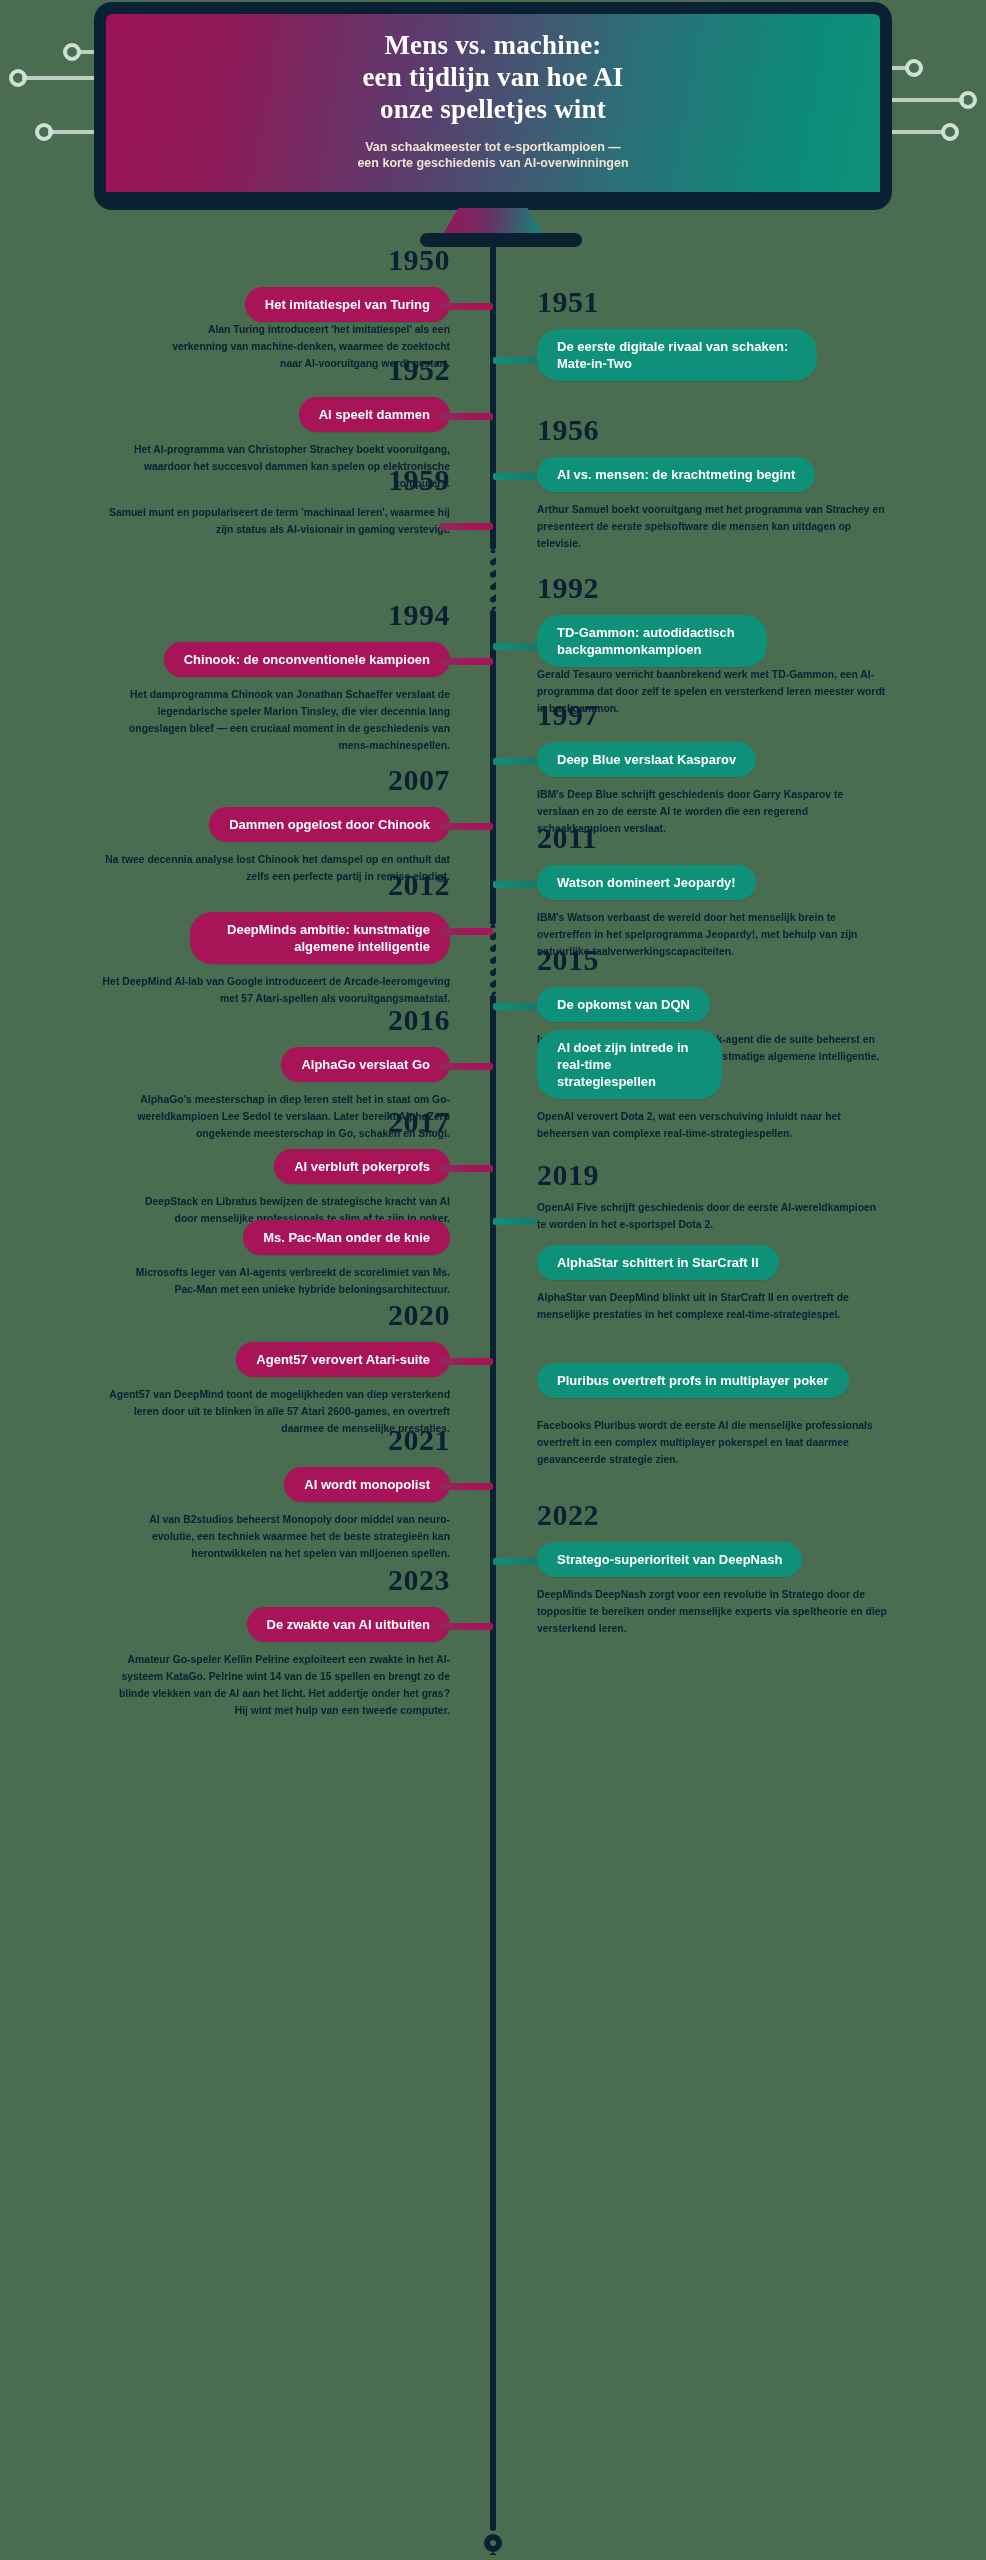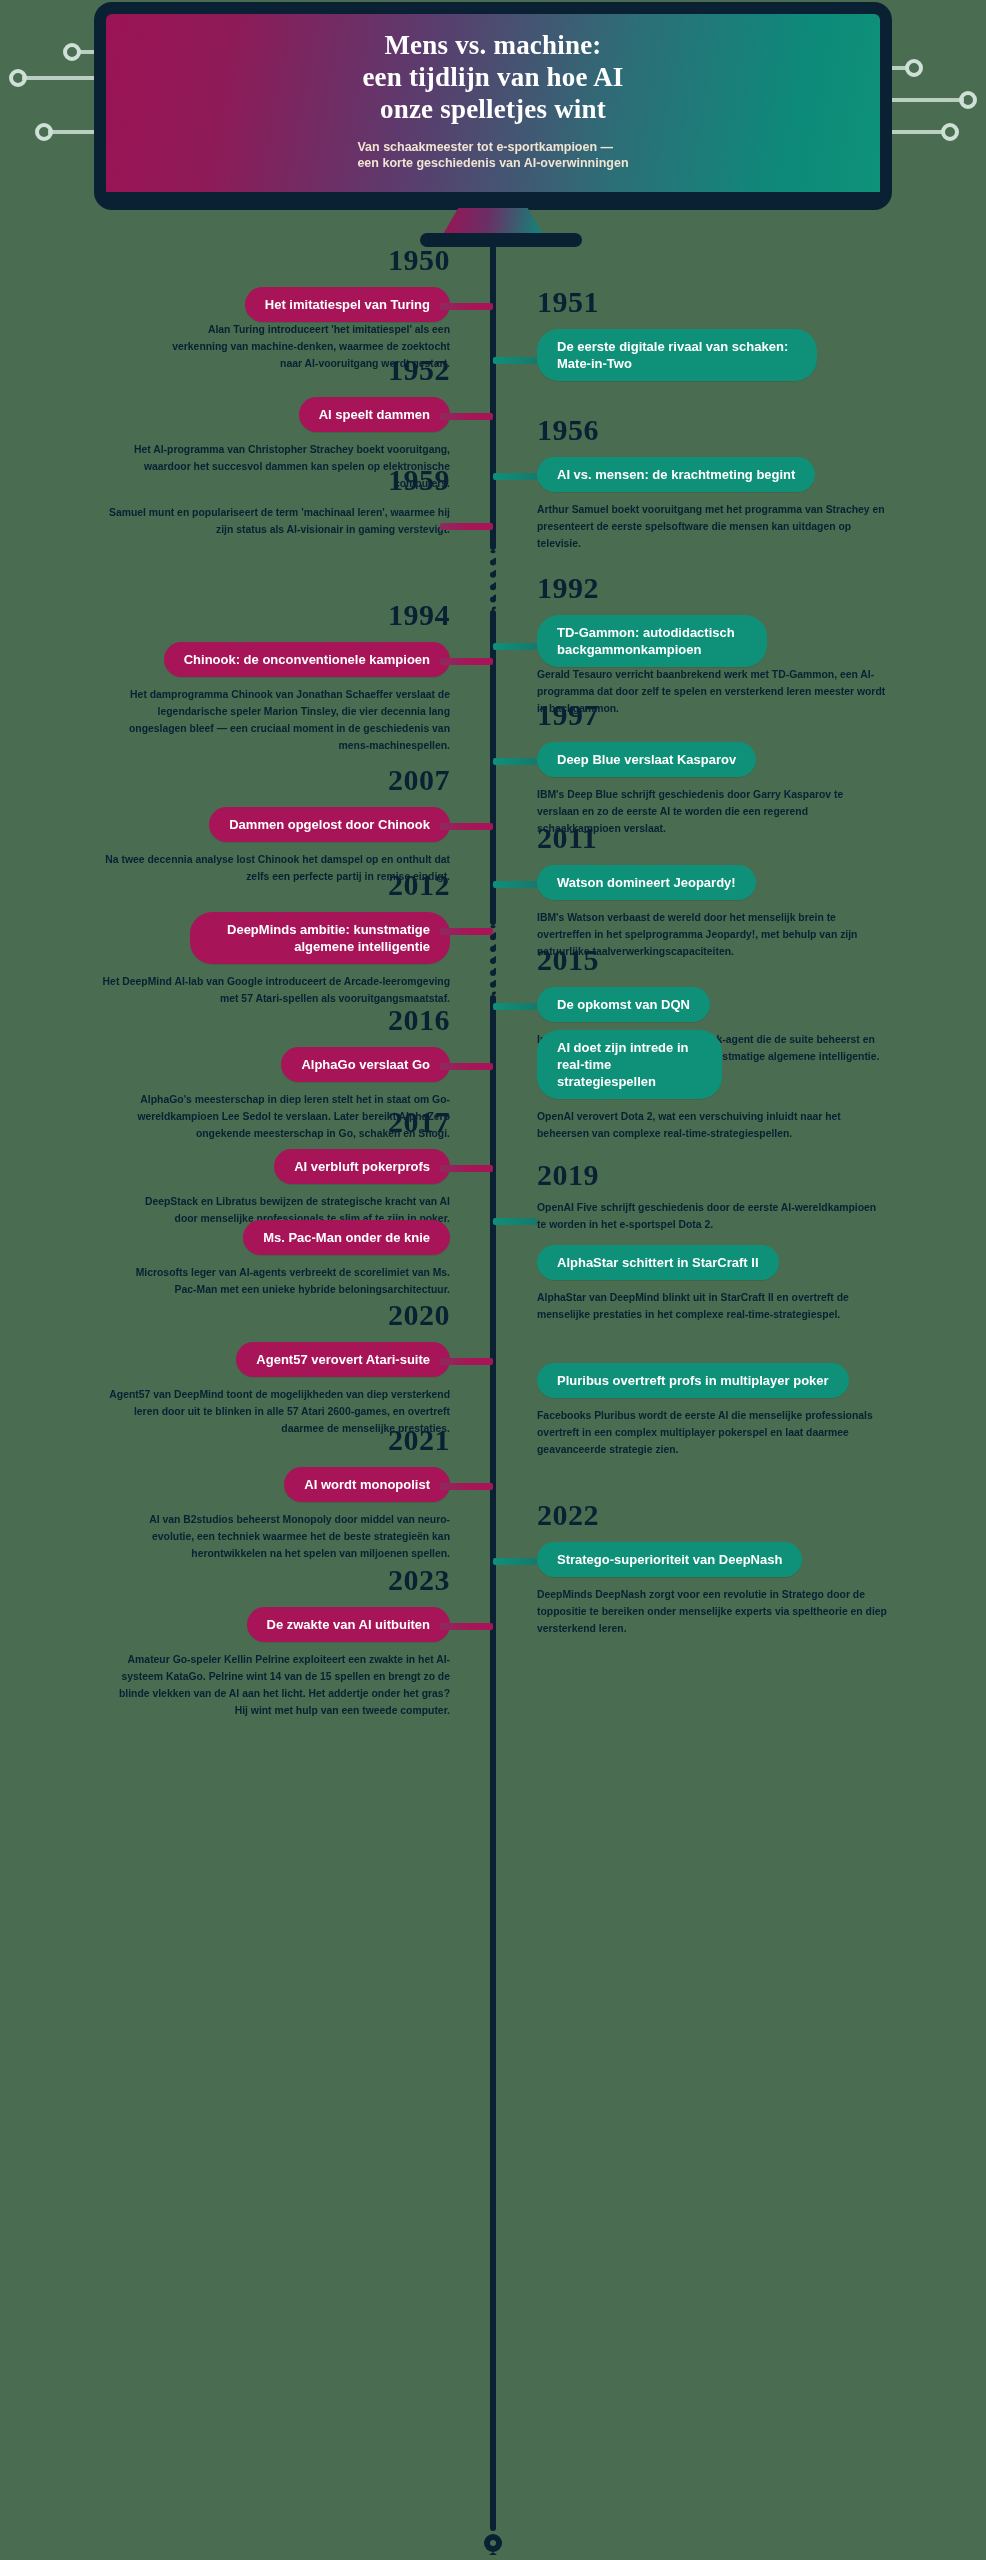--- a/index.html
+++ b/index.html
@@ -58,6 +58,7 @@
     font-weight: bold;
     line-height: 1.34;
     color: #f0e4d2;
+    text-align: center;
   }
   .monitor-neck {
     position: absolute;

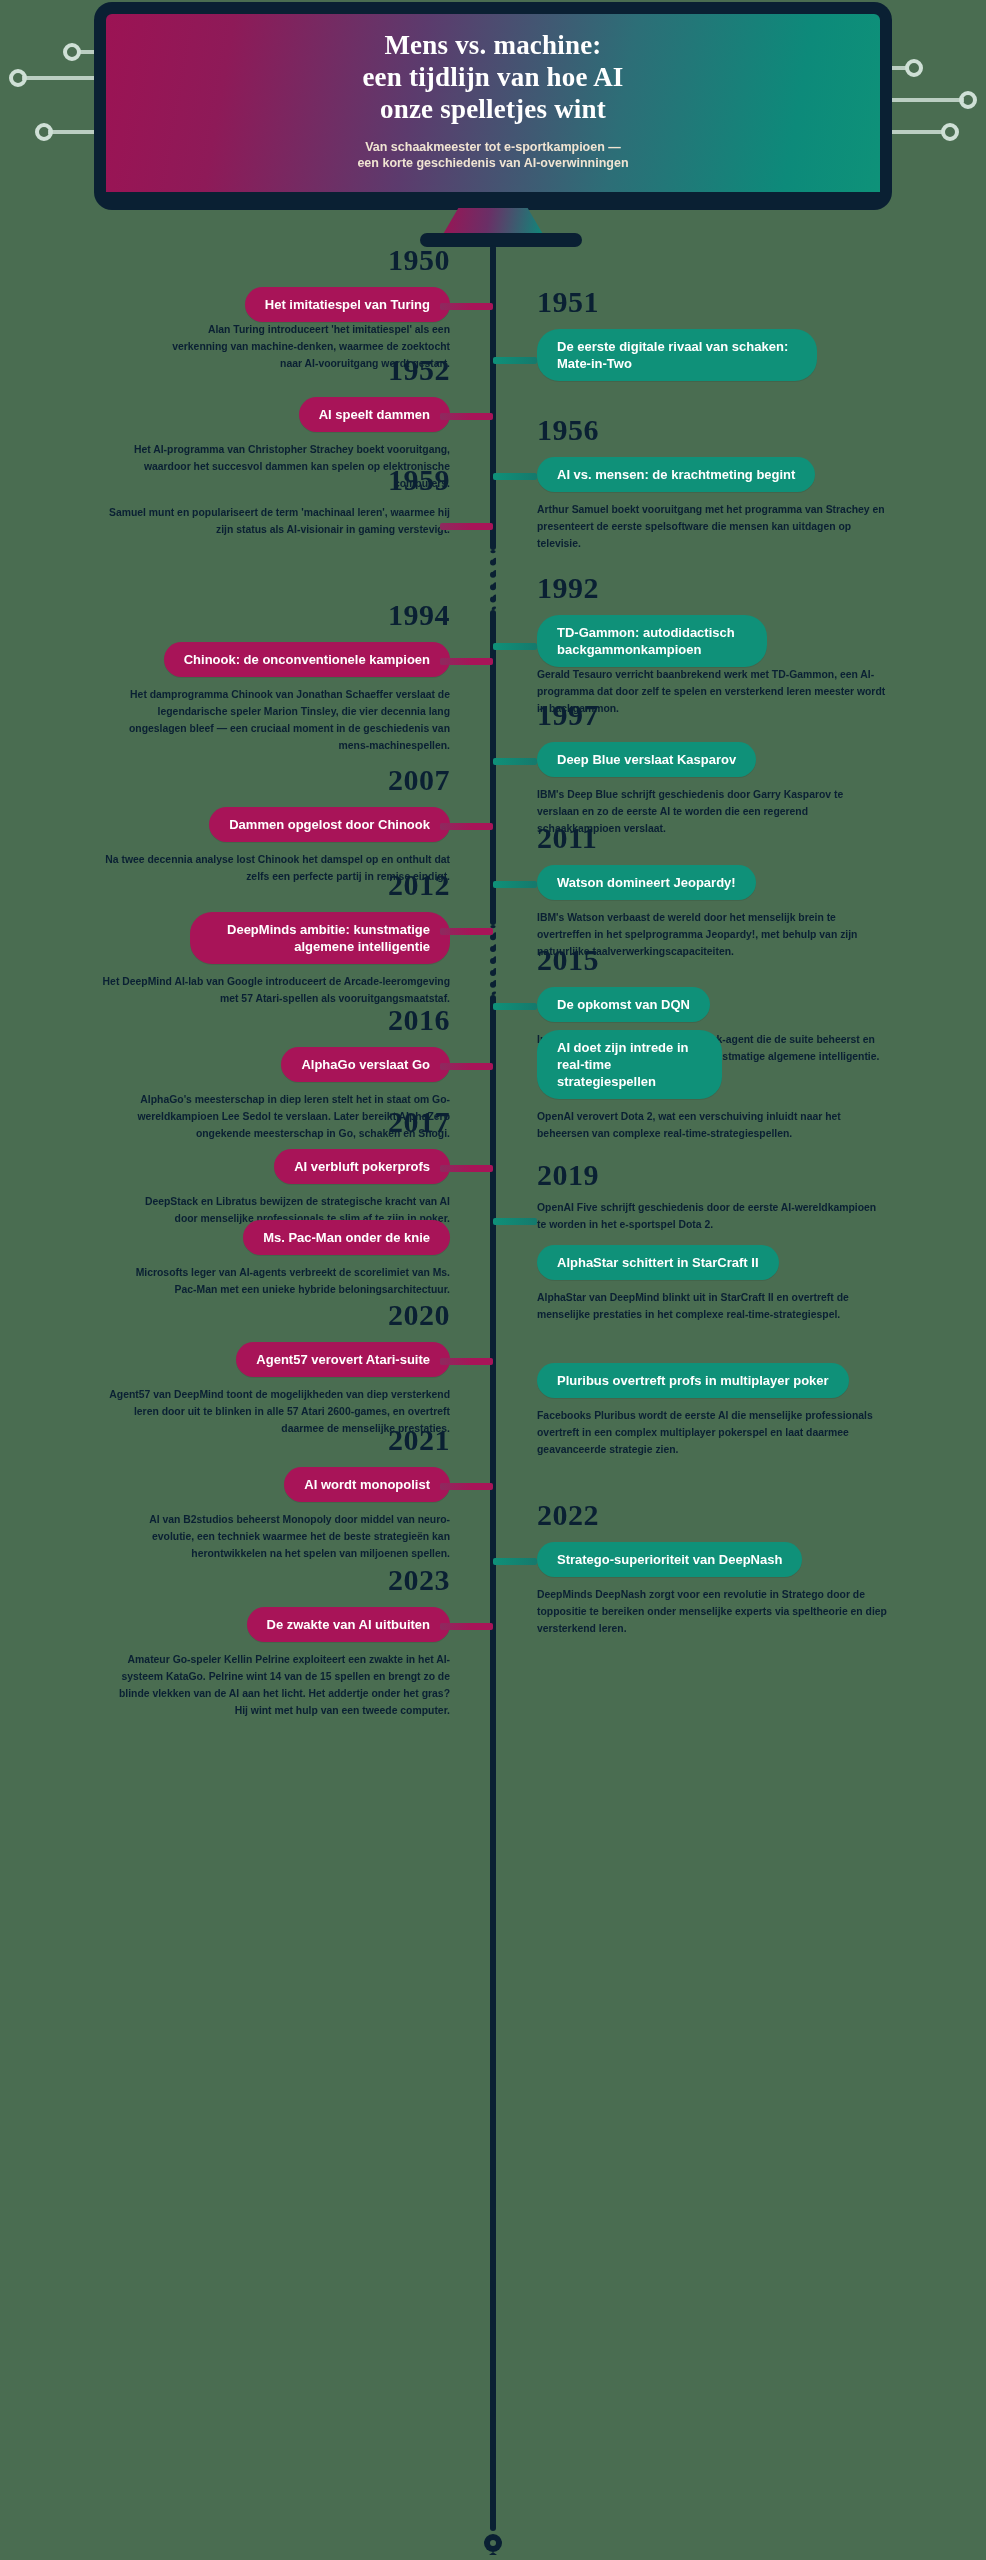--- a/index.html
+++ b/index.html
@@ -343,7 +343,7 @@
 
   <div class="entry right" style="left:537px;top:1118px;width:440px;">
     <div style="margin-top:0;"><span class="pill teal">Pluribus overtreft profs in multiplayer poker</span></div>
-    <div class="desc" style="margin-top:10px;width:360px;">Facebooks Pluribus wordt de eerste AI die menselijke professionals overtreft in een complex multiplayer pokerspel en laat daarmee geavanceerde strategie zien.</div>
+    <div class="desc" style="margin-top:20px;width:360px;">Facebooks Pluribus wordt de eerste AI die menselijke professionals overtreft in een complex multiplayer pokerspel en laat daarmee geavanceerde strategie zien.</div>
   </div>
 
   <div class="entry right" style="left:537px;top:1255px;width:440px;">

